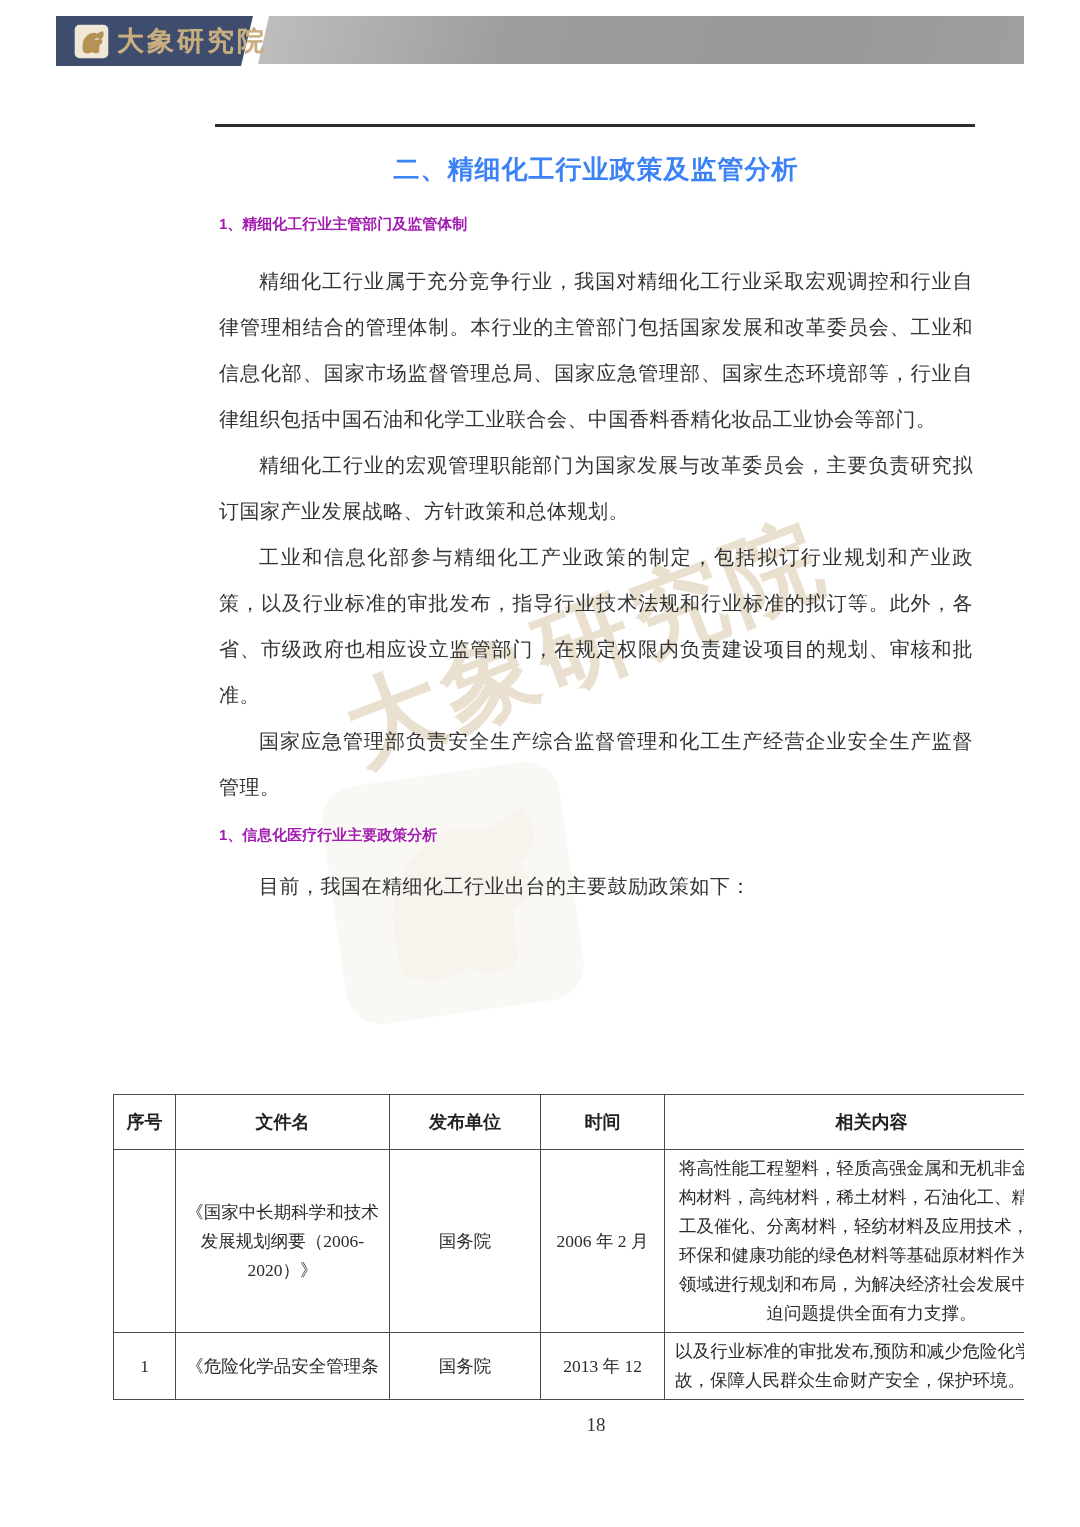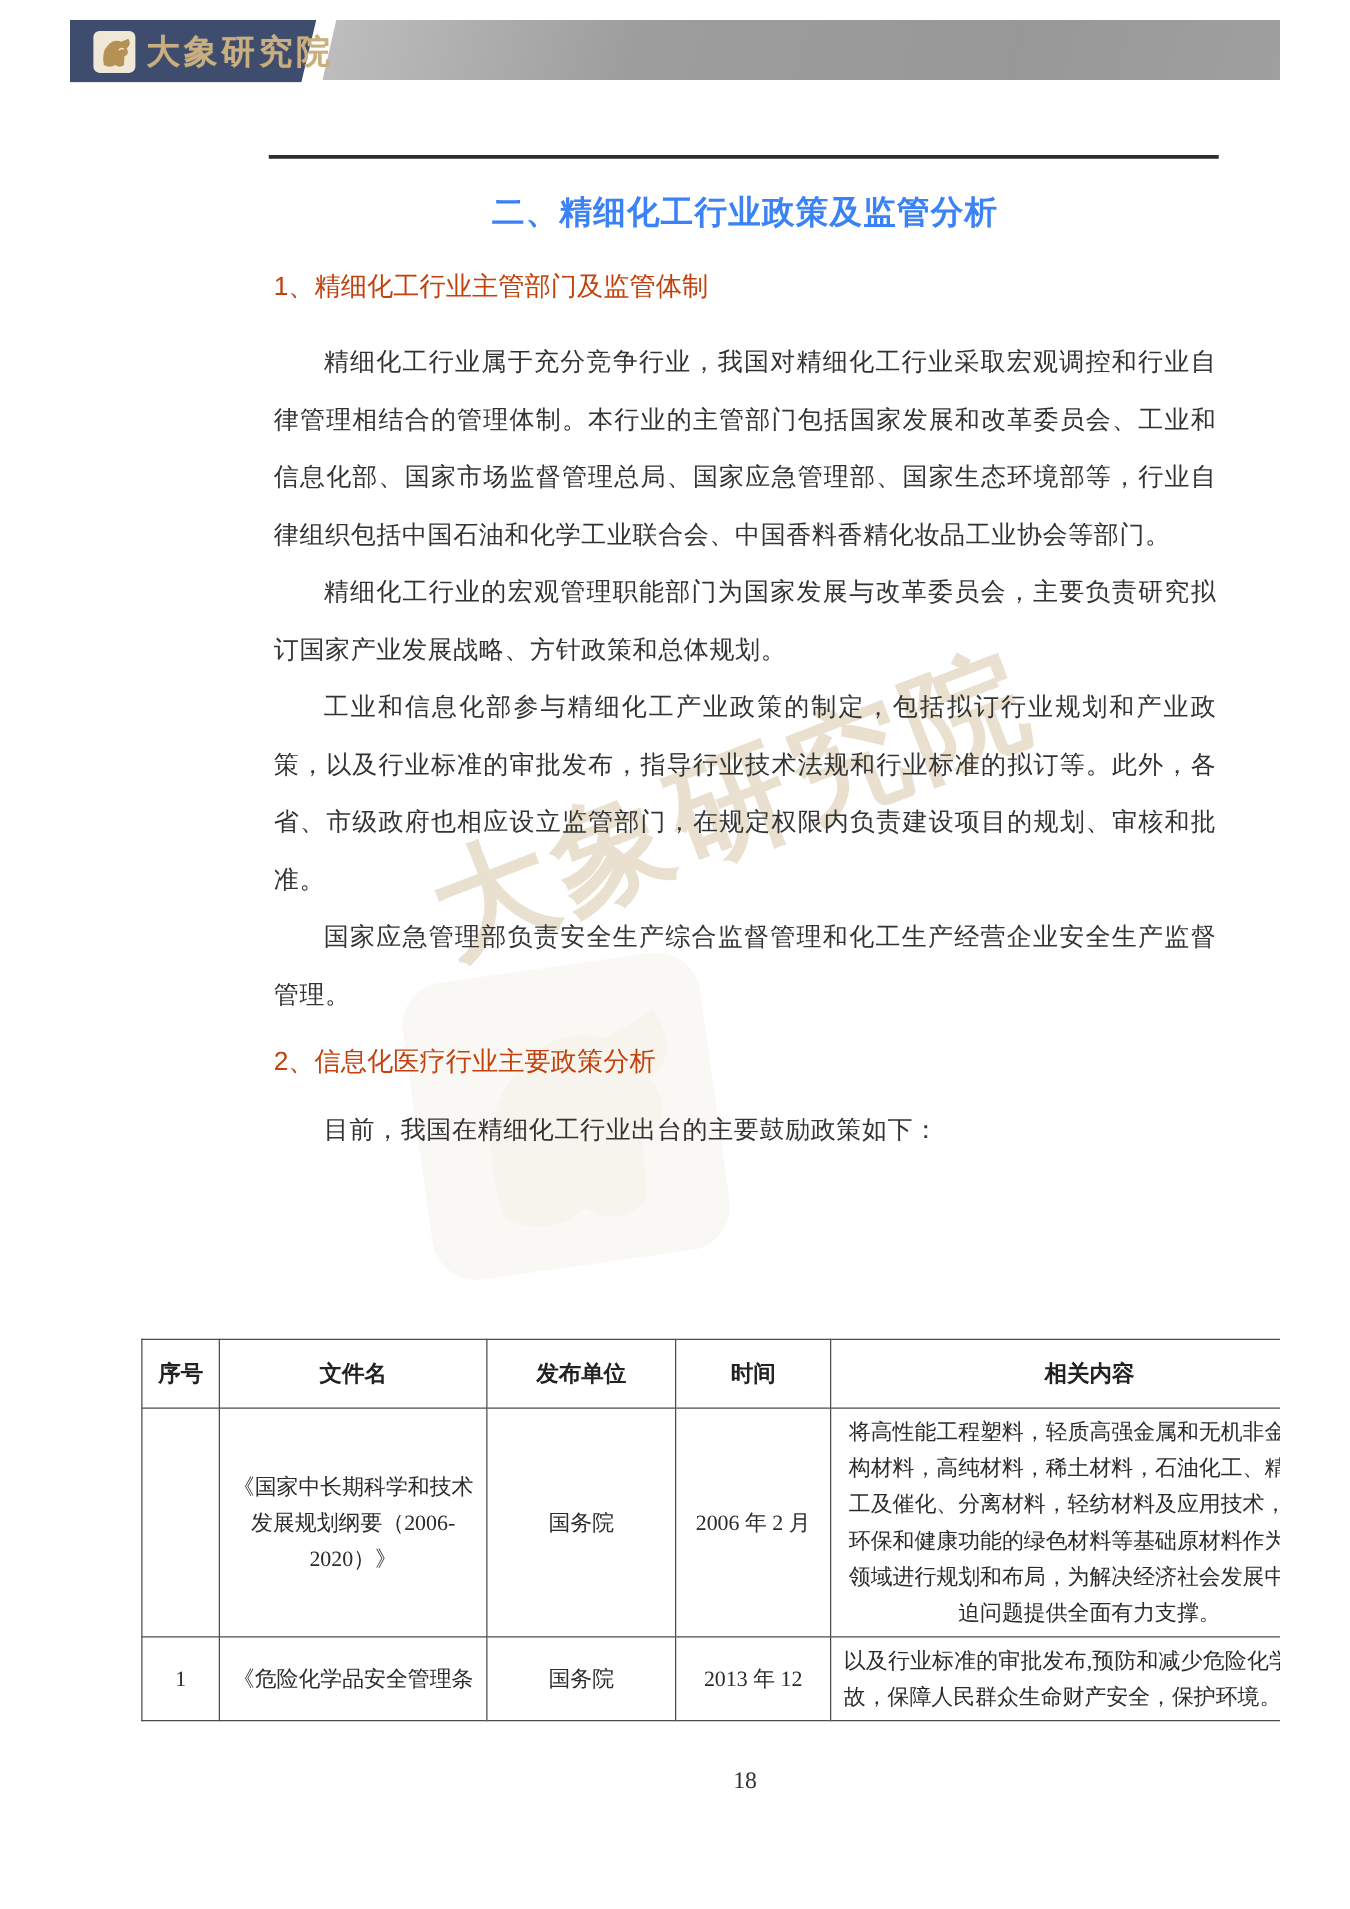--- a/index.html
+++ b/index.html
@@ -55,7 +55,7 @@
   }
   .sec-heading {
     font-family:"Liberation Sans","DejaVu Sans",sans-serif;
-    font-size:21px; font-weight:normal; color:#c2410c; margin:10px 0 24px 0;
+    font-size:15px; font-weight:bold; color:#a21caf; margin:10px 0 24px 0;
   }
   .sec-heading.second { margin:16px 0 18px 0; }
   .para {

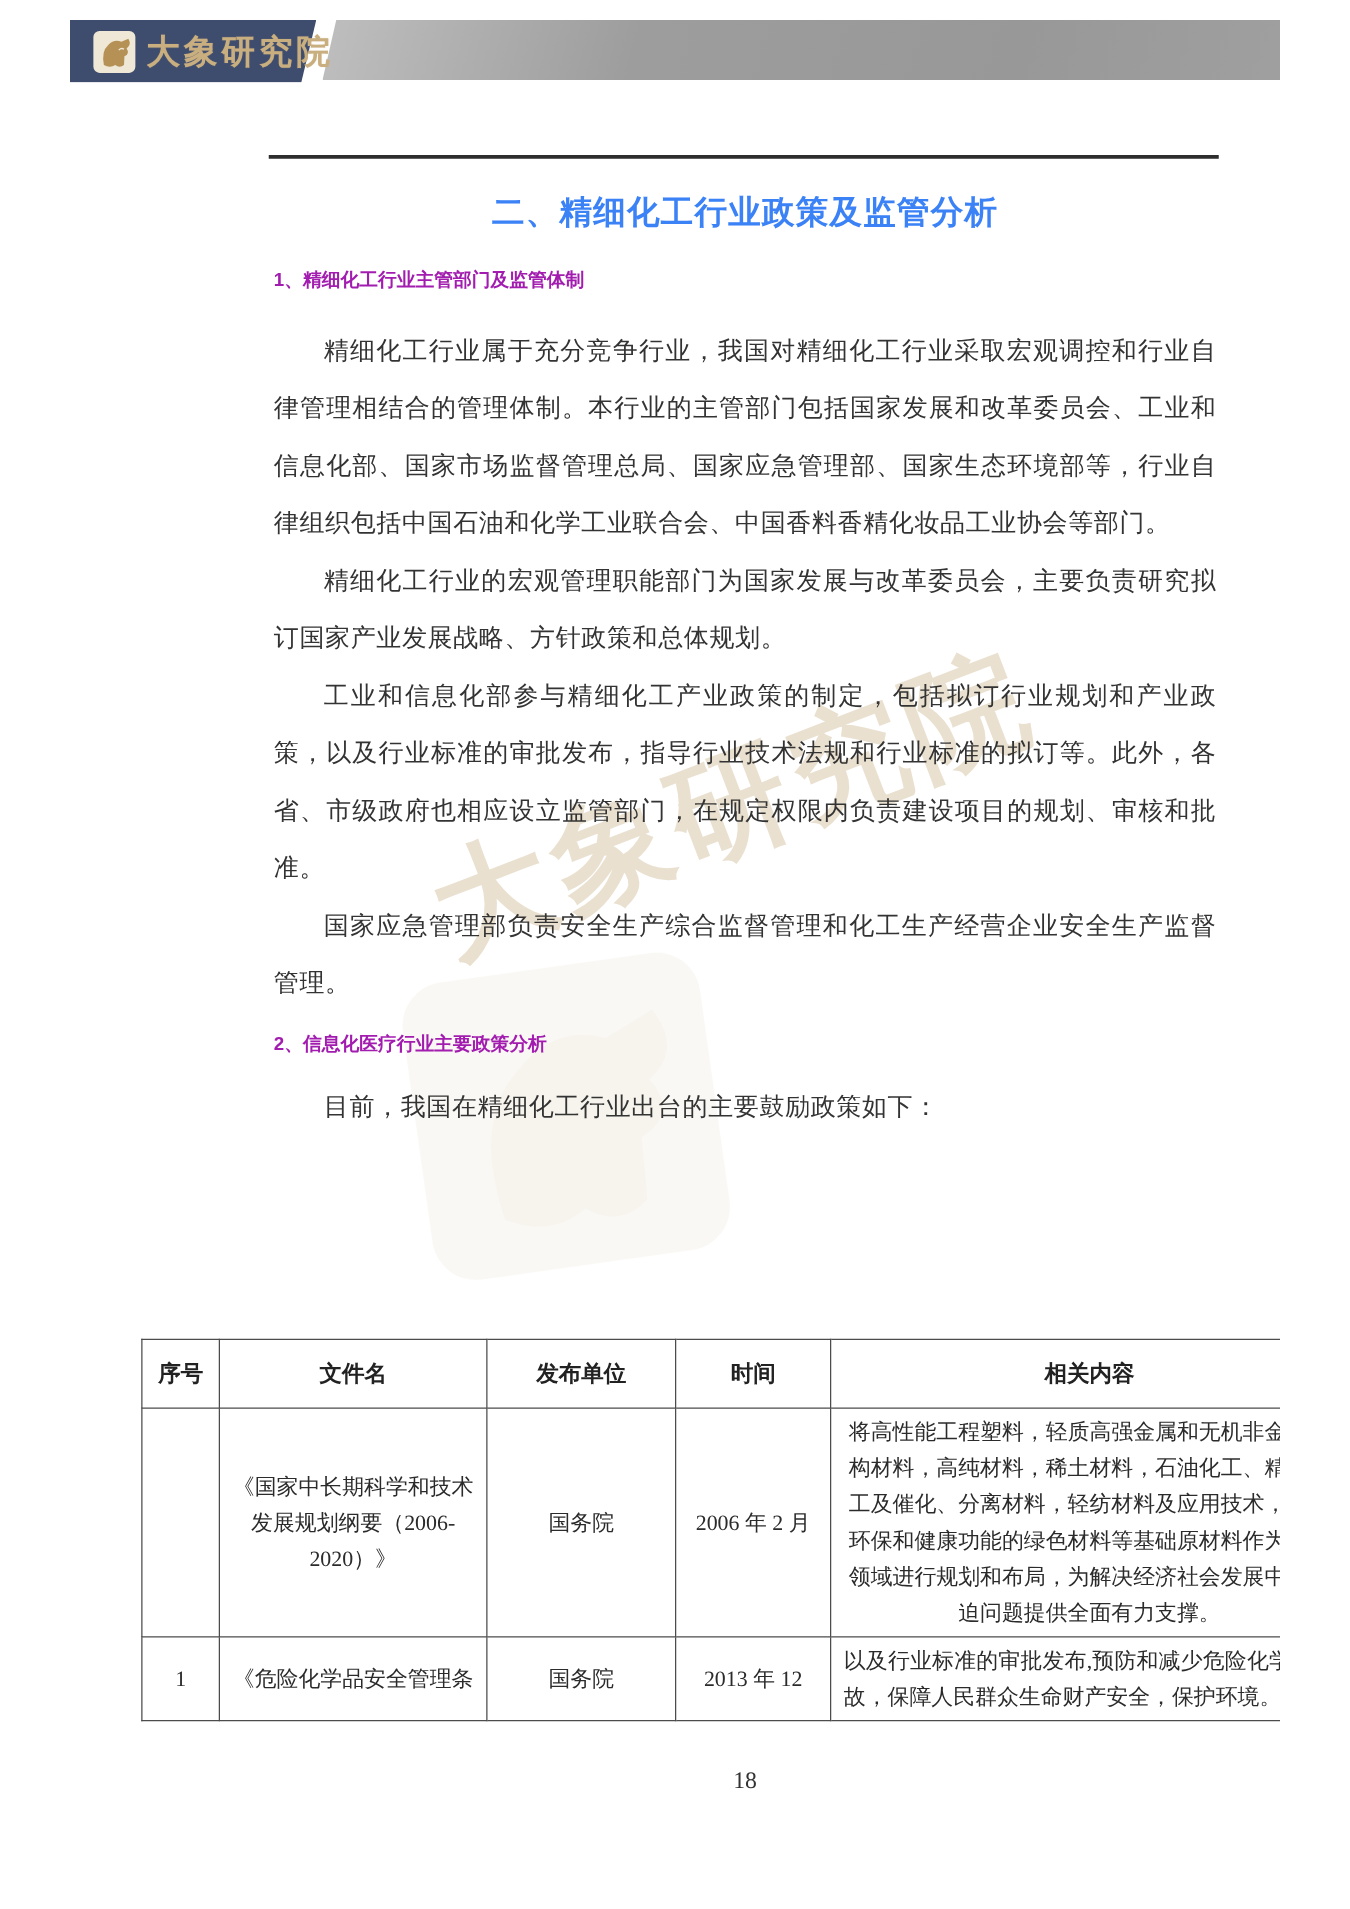--- a/index.html
+++ b/index.html
@@ -123,7 +123,7 @@
     <p class="para">工业和信息化部参与精细化工产业政策的制定，包括拟订行业规划和产业政策，以及行业标准的审批发布，指导行业技术法规和行业标准的拟订等。此外，各省、市级政府也相应设立监管部门，在规定权限内负责建设项目的规划、审核和批准。</p>
     <p class="para">国家应急管理部负责安全生产综合监督管理和化工生产经营企业安全生产监督管理。</p>
 
-    <h2 class="sec-heading second">2、信息化医疗行业主要政策分析</h2>
+    <h2 class="sec-heading second">1、信息化医疗行业主要政策分析</h2>
     <p class="para">目前，我国在精细化工行业出台的主要鼓励政策如下：</p>
   </div>
 

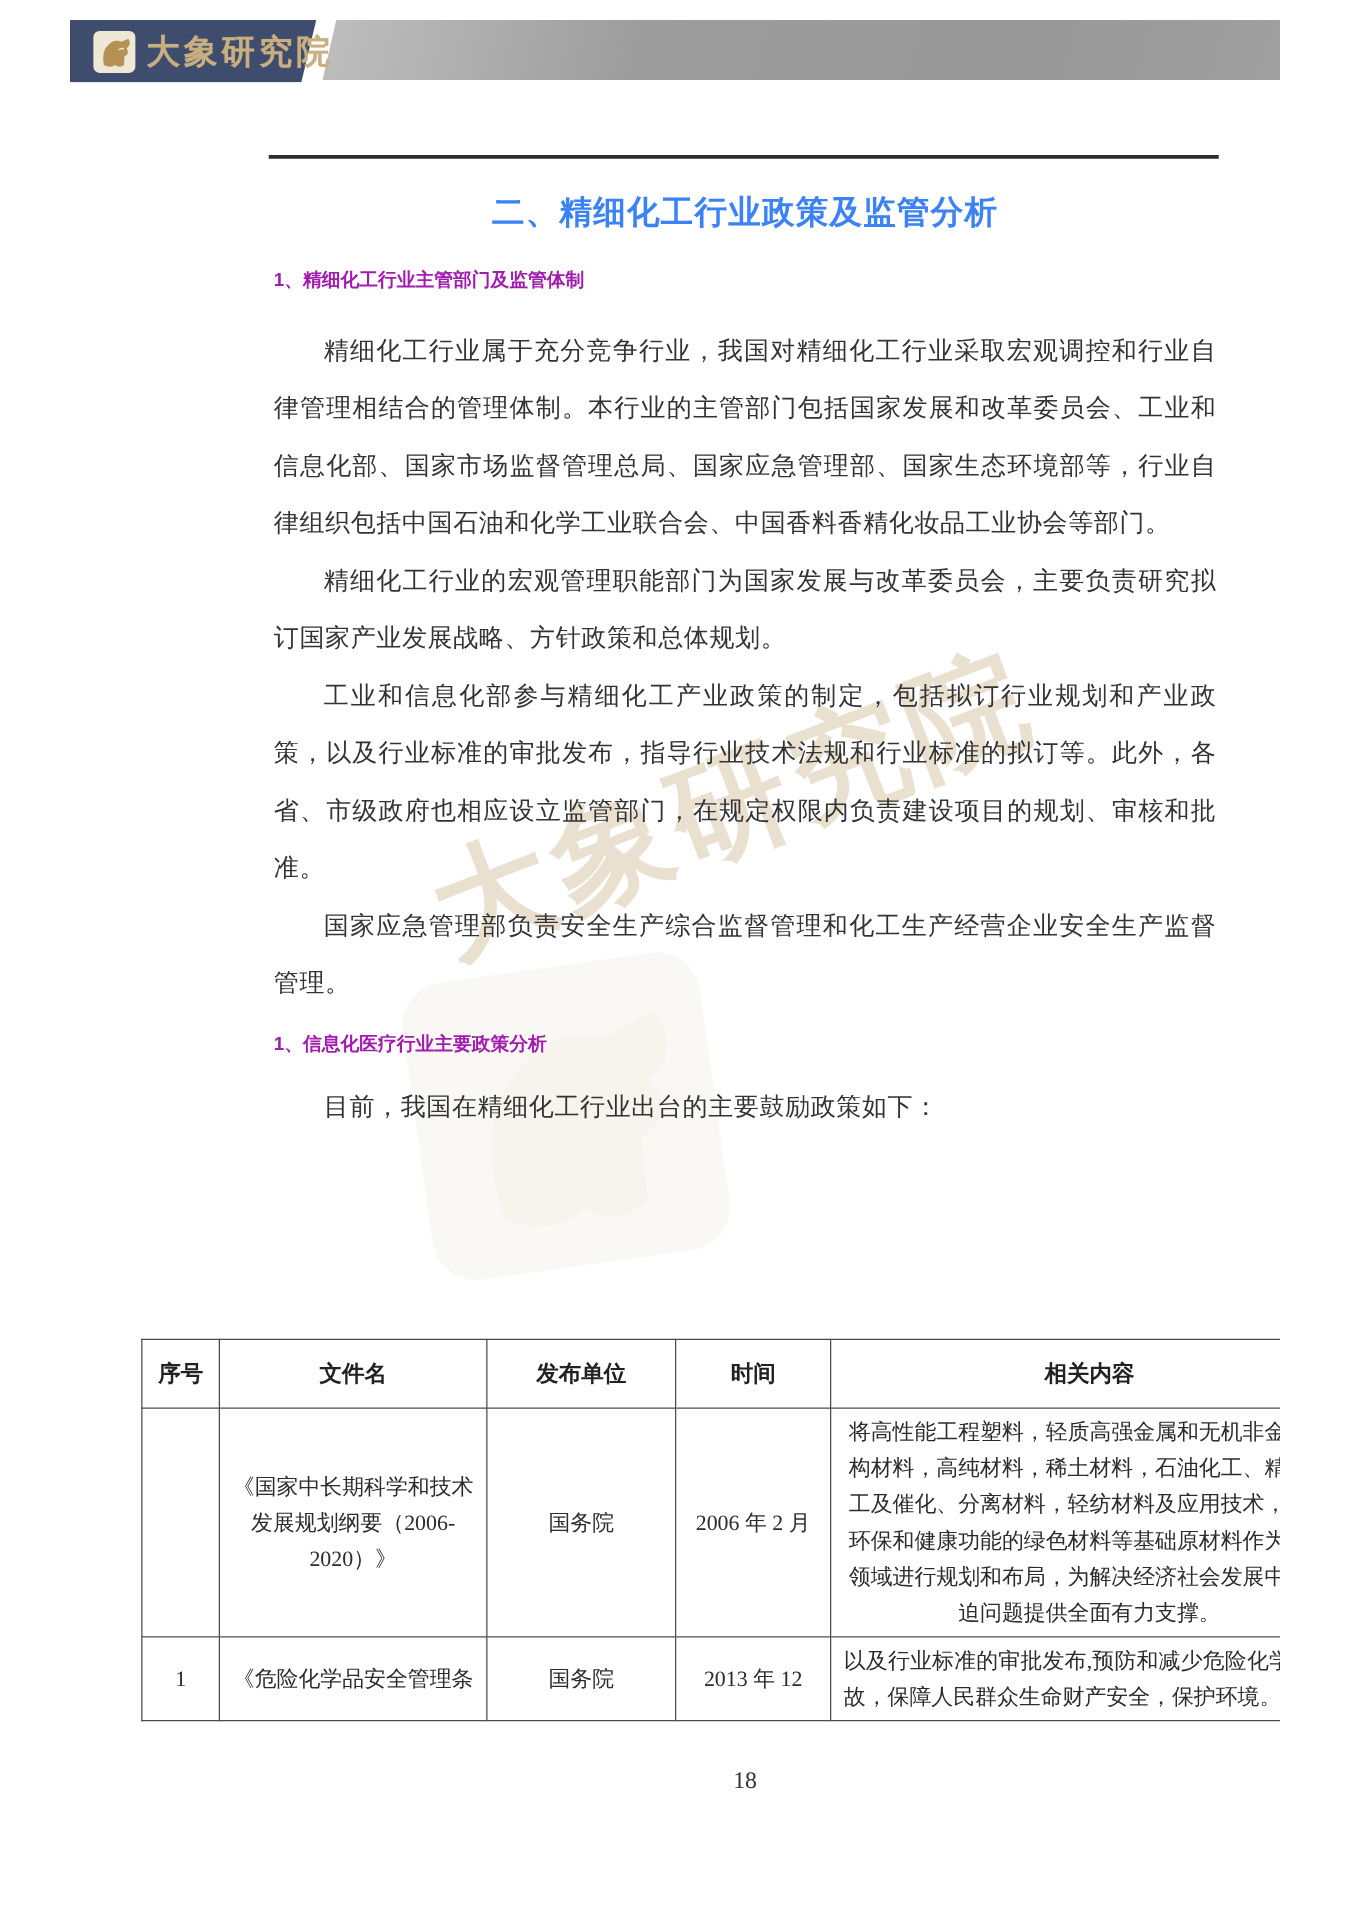--- a/index.html
+++ b/index.html
@@ -65,7 +65,7 @@
 
   
   .policy-table {
-    position:absolute; left:57px; top:1055px; width:965px;
+    position:absolute; left:57px; top:1078px; width:965px;
     border-collapse:collapse; table-layout:fixed;
     font-size:17.5px; color:#2b2b2b;
   }

